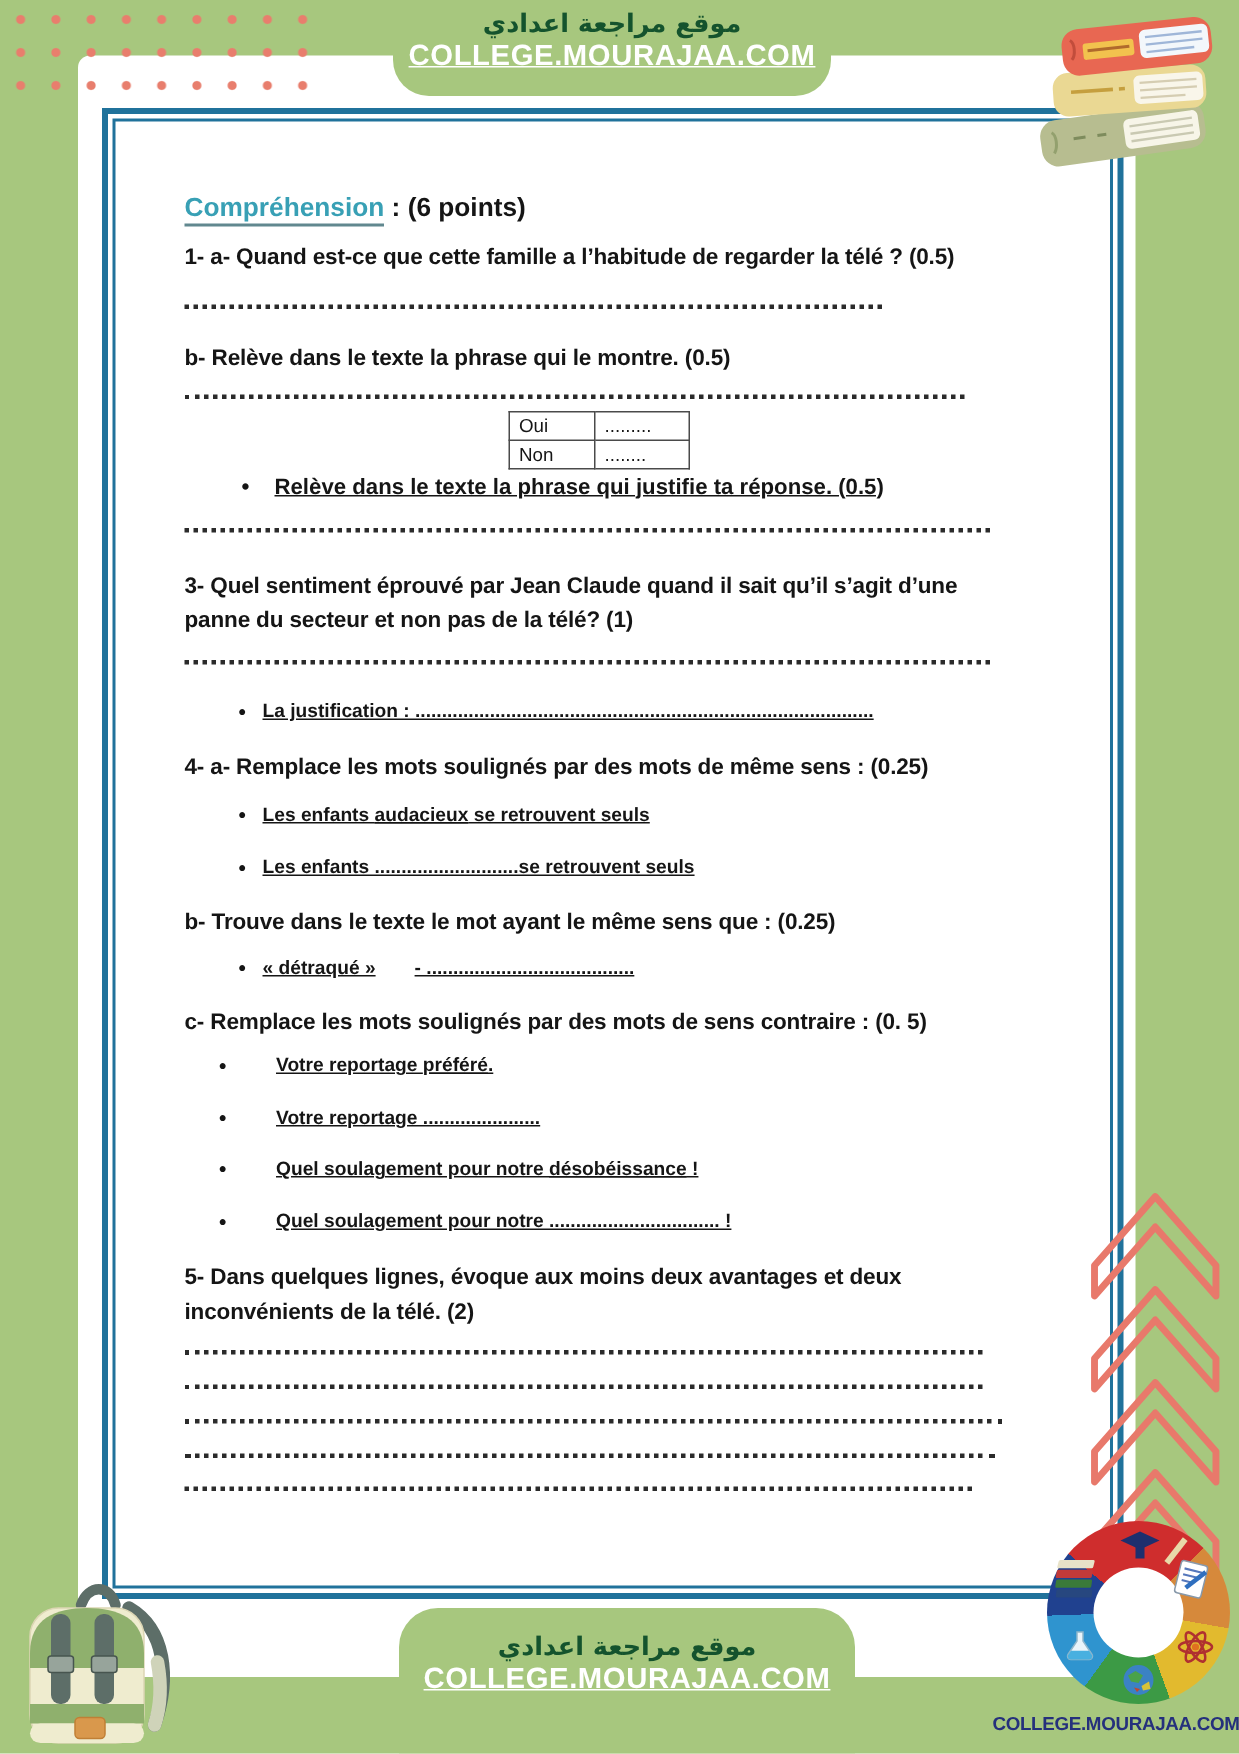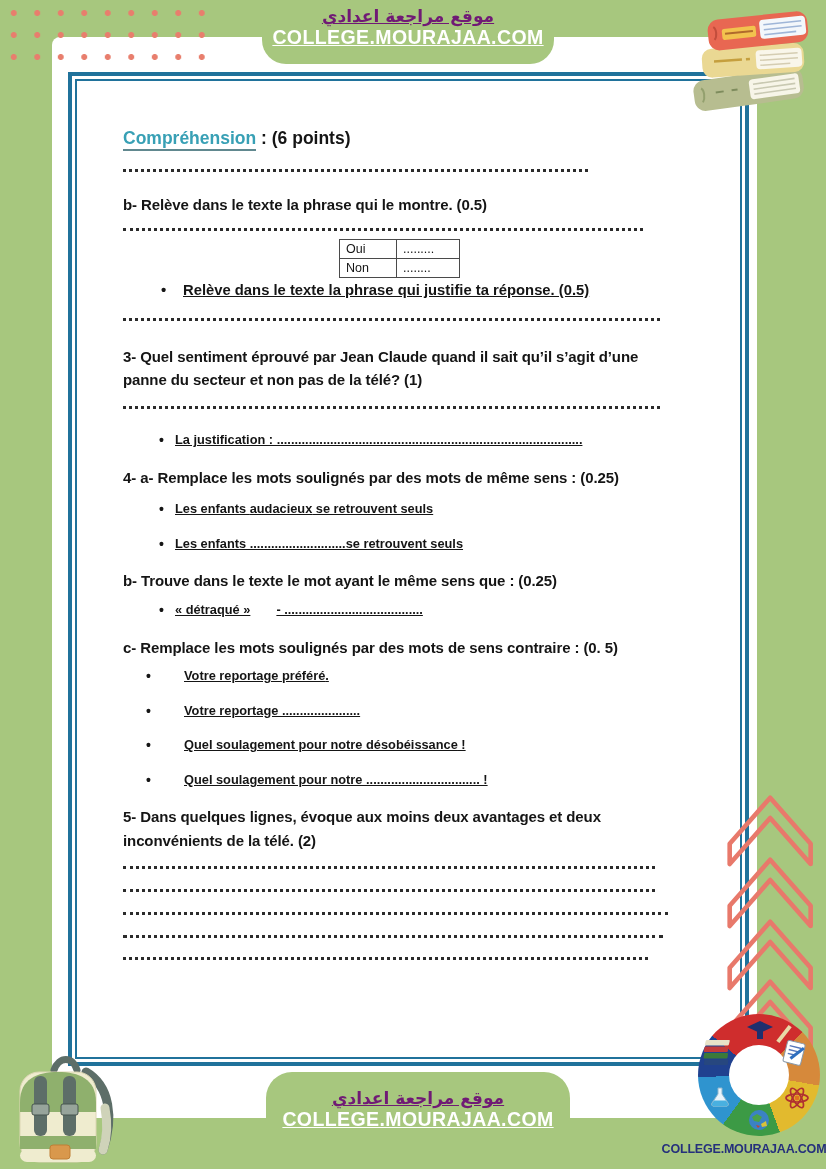--- a/index.html
+++ b/index.html
@@ -12,7 +12,7 @@
               border-radius:0 0 24px 24px;text-align:center;z-index:5;}
   .bottom-banner{position:absolute;left:266px;top:1072px;width:304px;height:97px;background:#a7c77e;
               border-radius:26px 26px 0 0;text-align:center;z-index:5;}
-  .banner-ar{margin-top:6px;font-size:17px;font-weight:bold;color:#701a75;text-decoration:underline;
+  .banner-ar{margin-top:6px;font-size:17px;font-weight:bold;color:#14532d;
              direction:rtl;font-family:"DejaVu Sans",sans-serif;}
   .bottom-banner .banner-ar{margin-top:16px;}
   .banner-url{font-size:19.5px;font-weight:bold;color:#ffffff;text-decoration:underline;letter-spacing:.4px;}

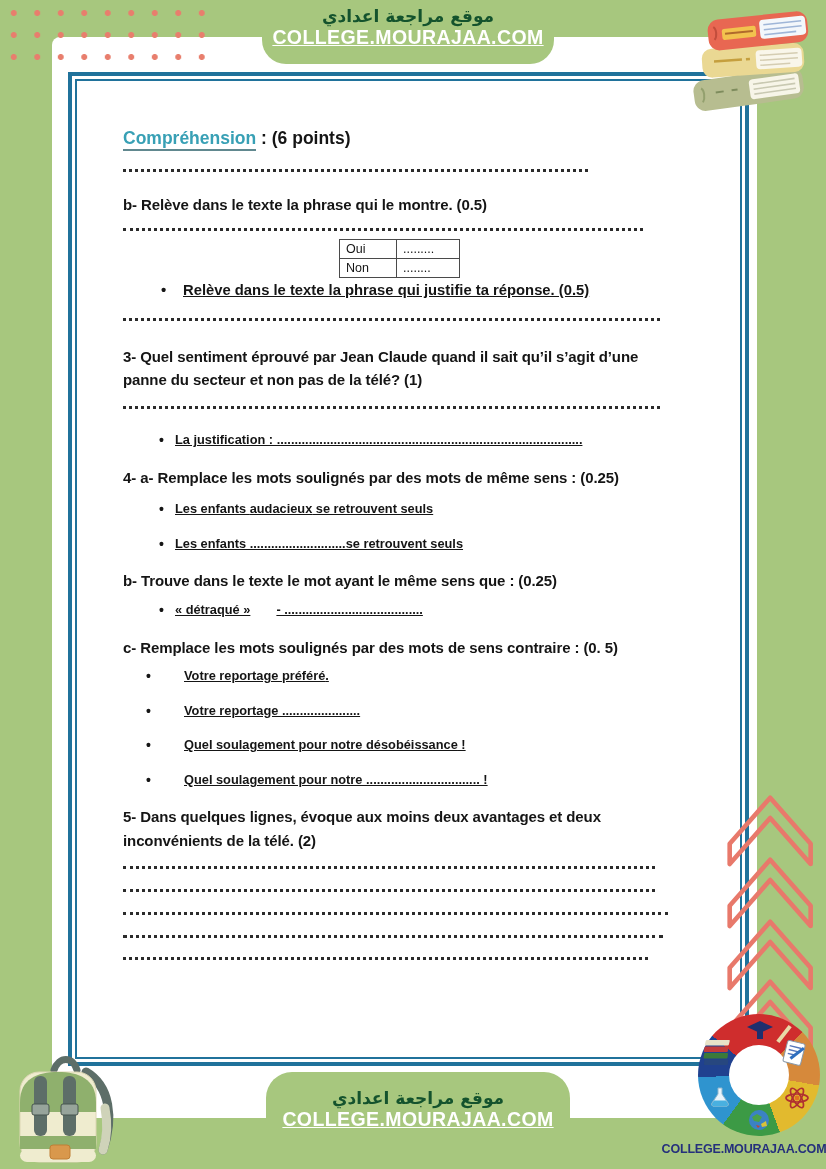--- a/index.html
+++ b/index.html
@@ -111,6 +111,7 @@
 
       <p class="title"><span class="tl">Compréhension</span><span> : (6 points)</span></p>
 
+      <p class="q m-q1a">1- a- Quand est-ce que cette famille a l’habitude de regarder la télé ? (0.5)</p>
       <div class="dotline m-dot1"></div>
 
       <p class="q m-q1b">b- Relève dans le texte la phrase qui le montre. (0.5)</p>

